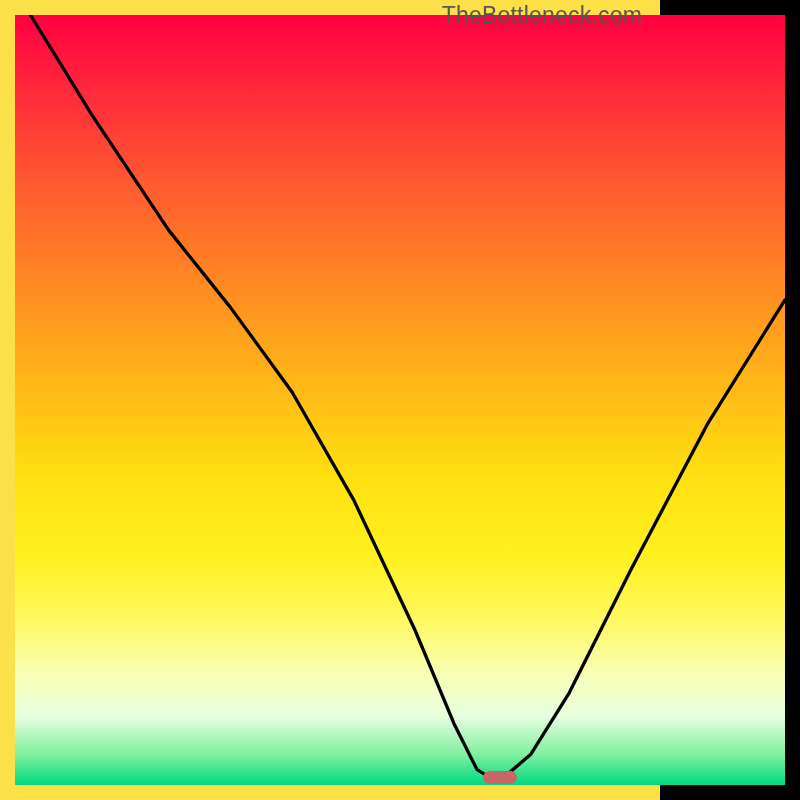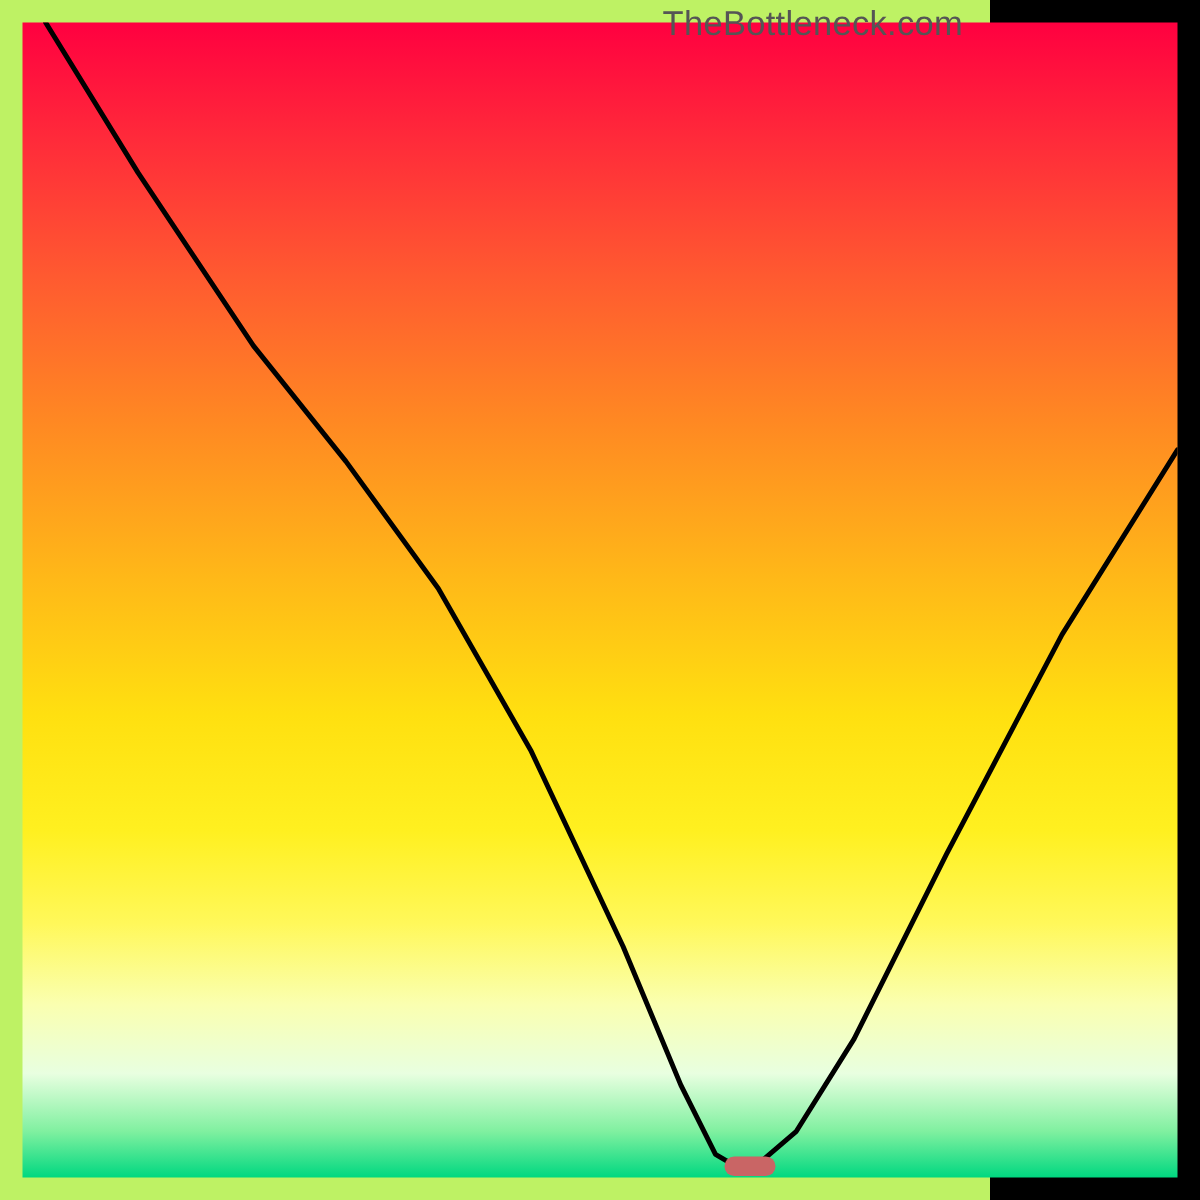--- a/index.html
+++ b/index.html
@@ -13,7 +13,7 @@
   .outer {
     width: 660px;
     height: 800px;
-    background: #bef264;
+    background: #fde047;
     position: relative;
     text-align: center;
   }

